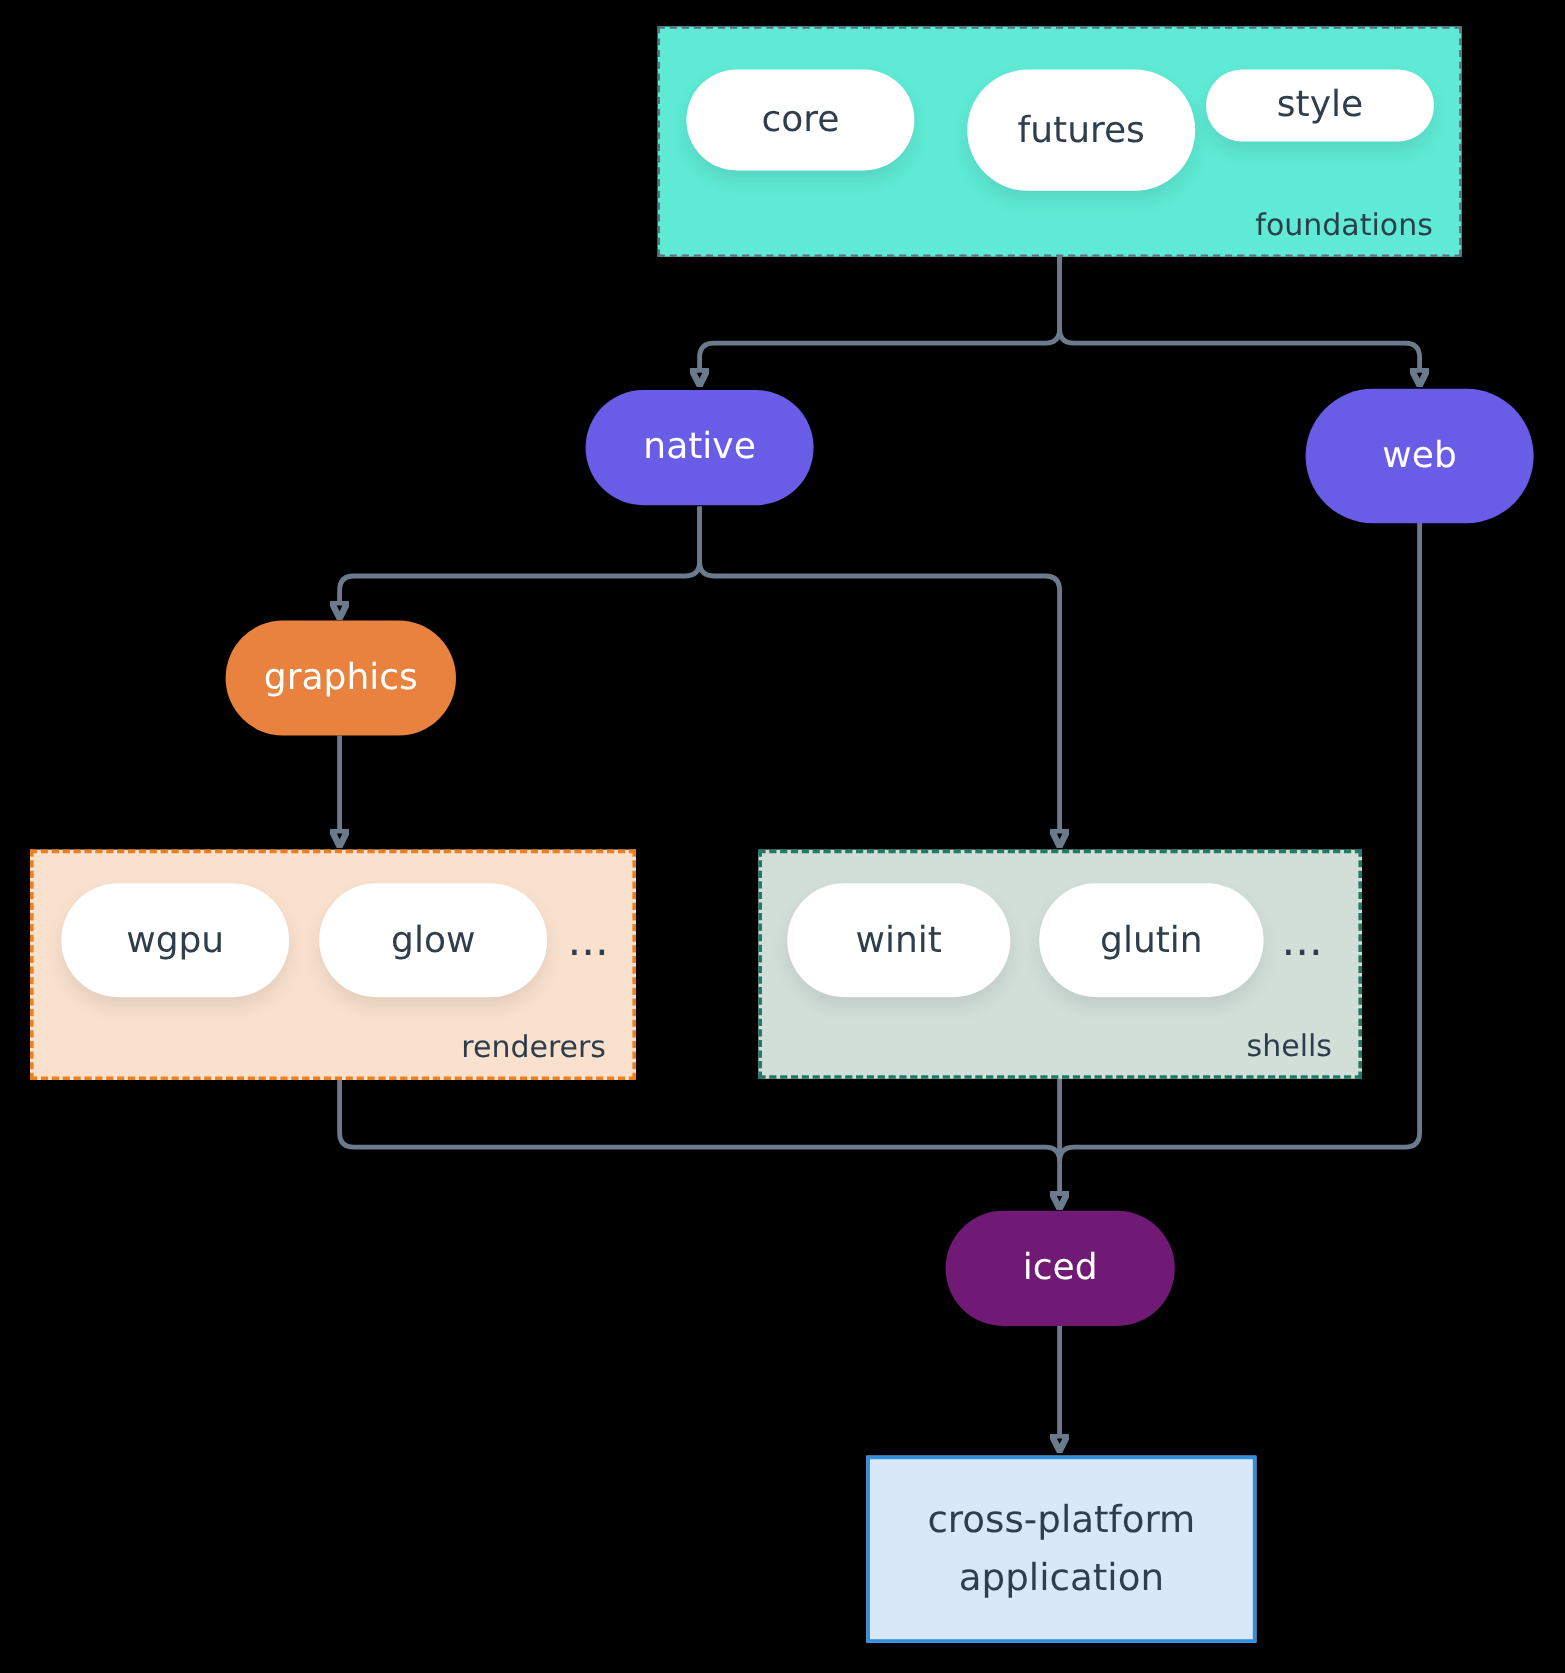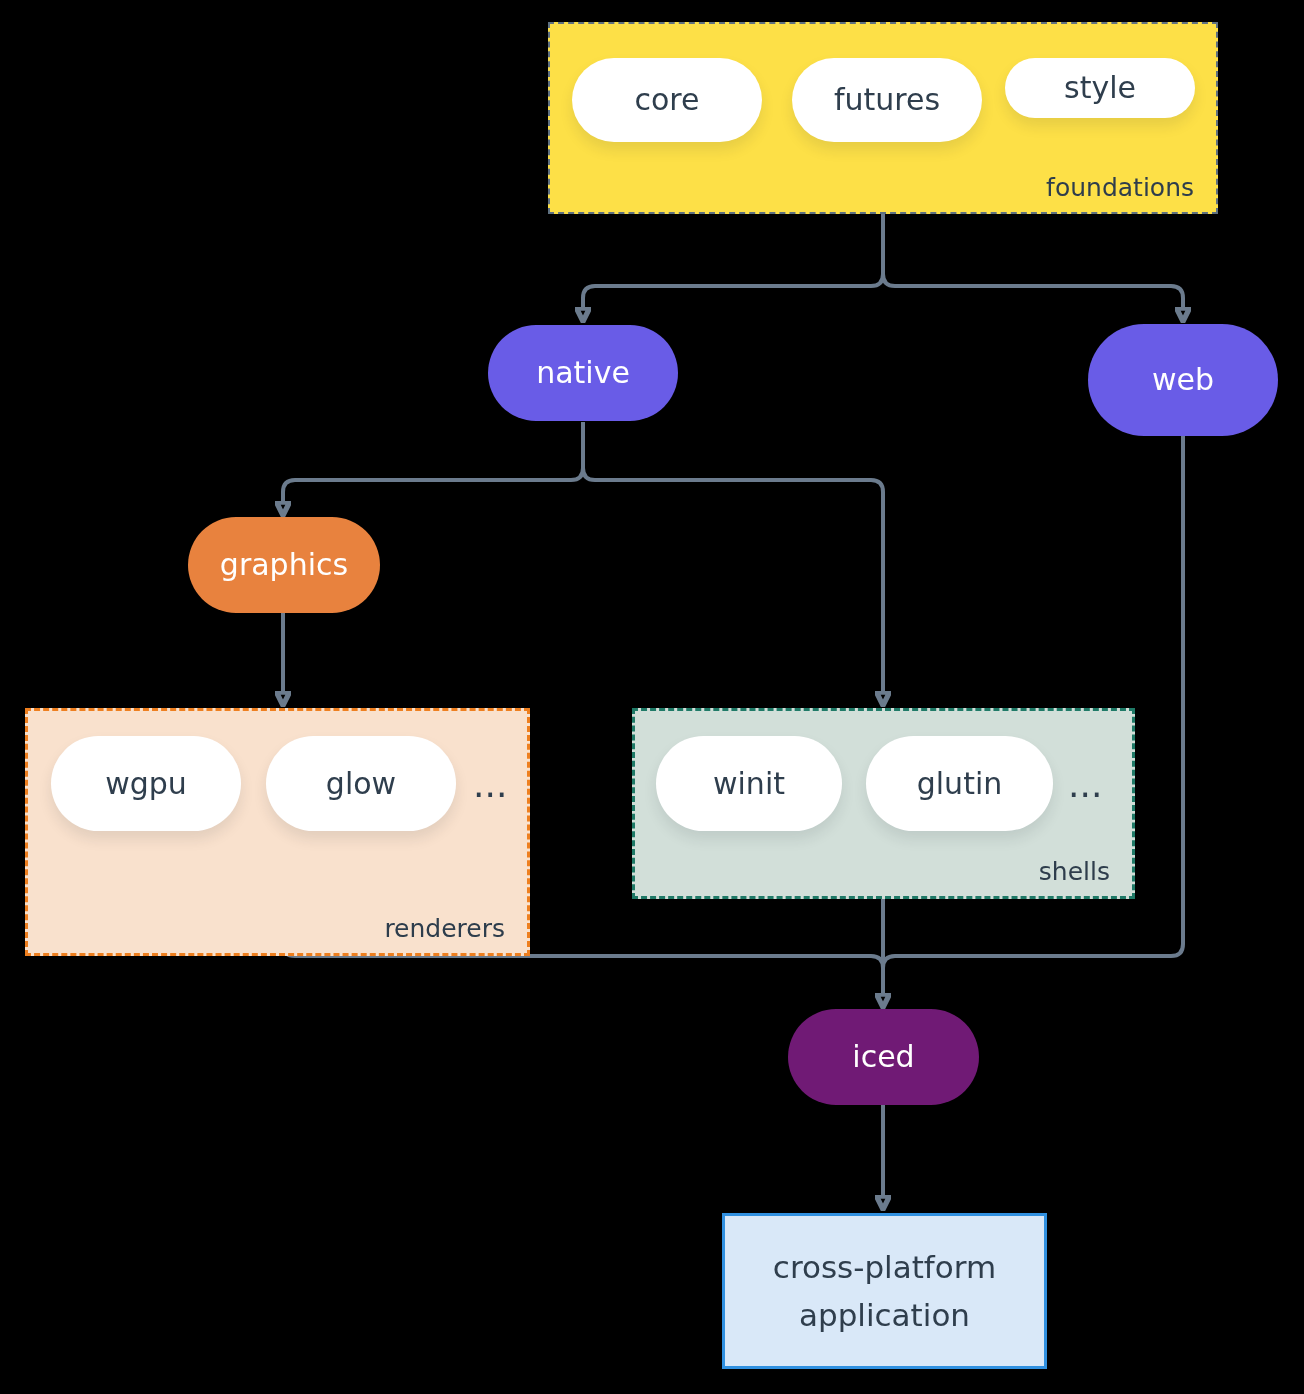--- a/index.html
+++ b/index.html
@@ -22,7 +22,7 @@
   .group { position:absolute; box-sizing:border-box; }
   .group-foundations {
     left:548px; top:22px; width:670px; height:192px;
-    background:#fde047; border:2px dashed #5f7181;text-decoration:underline;
+    background:#5eead4; border:2px dashed #5f7181;text-decoration:underline;
   }
   .group-renderers {
     left:25px; top:708px; width:505px; height:248px;

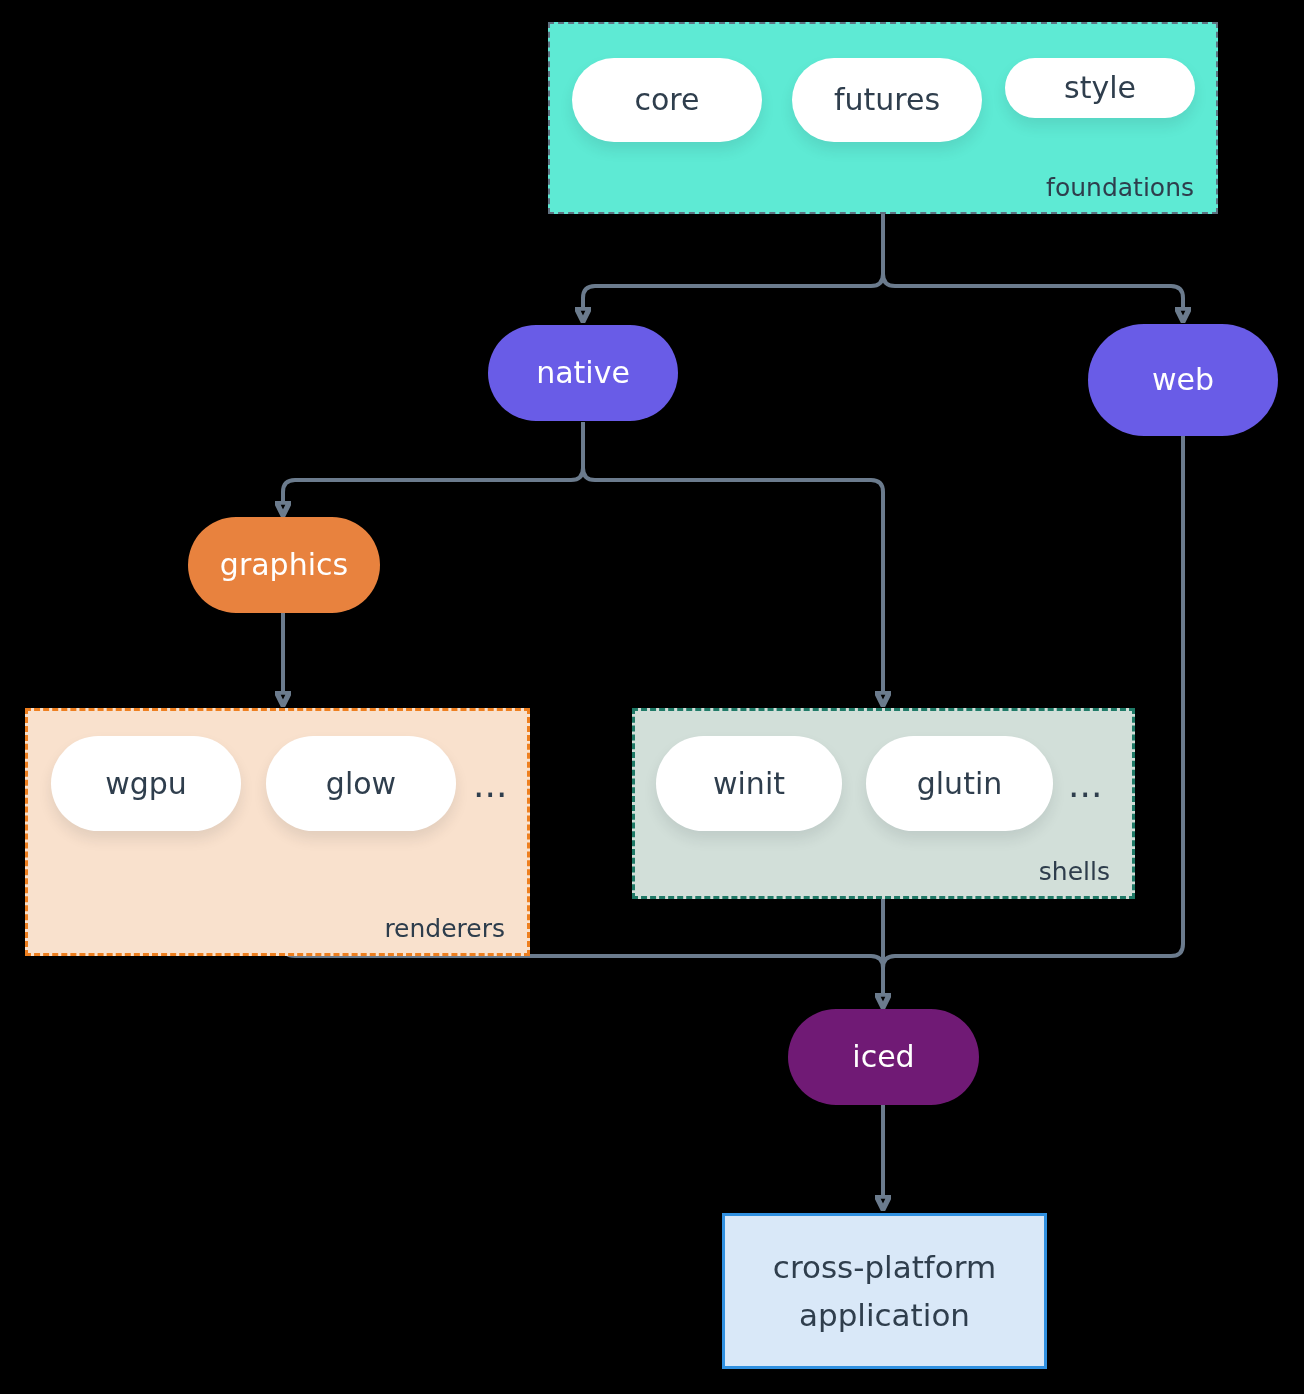--- a/index.html
+++ b/index.html
@@ -40,7 +40,7 @@
 
   
   .n-core    { left:22px;  top:34px; width:190px; height:84px; }
-  .n-futures { left:242px; top:34px; width:190px; height:84px; }
+  .n-futures { left:256px; top:34px; width:190px; height:101px; }
   .n-style   { left:455px; top:34px; width:190px; height:60px; }
 
   

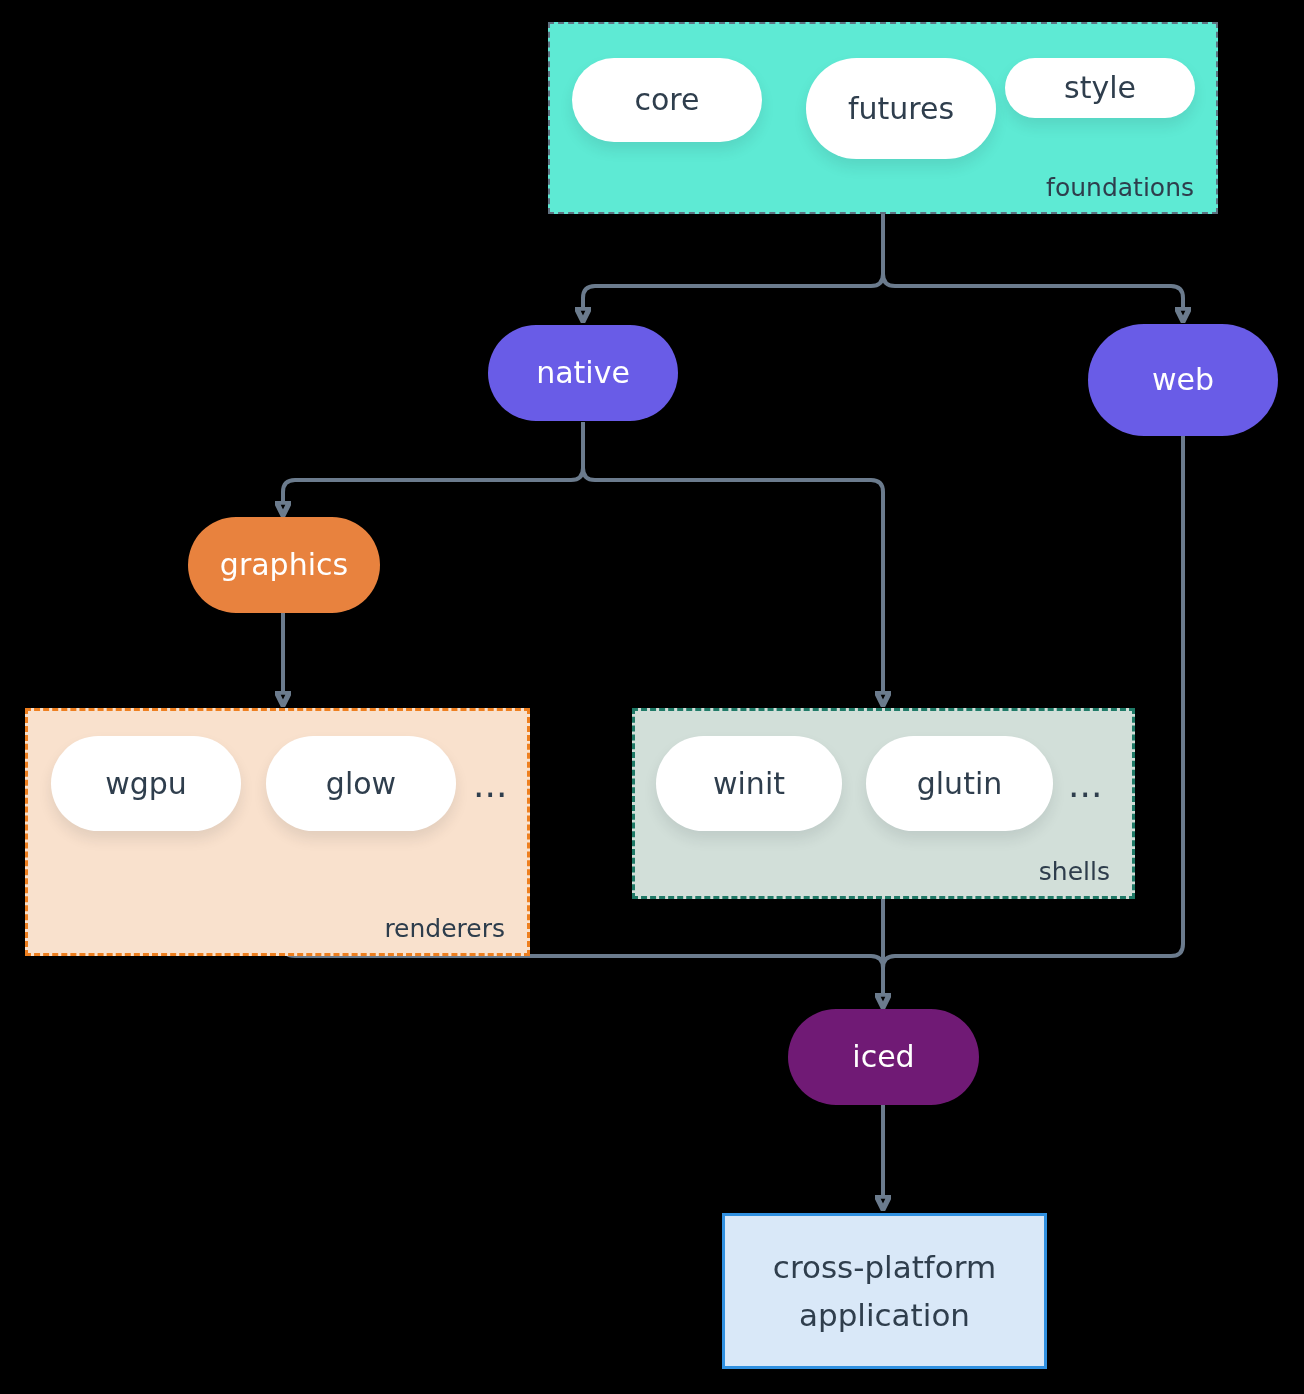--- a/index.html
+++ b/index.html
@@ -25,7 +25,7 @@
     background:#5eead4; border:2px dashed #5f7181;text-decoration:underline;
   }
   .group-renderers {
-    left:25px; top:708px; width:505px; height:248px;
+    left:25px; top:708px; width:505px; height:192px;
     background:#f9e1cd; border:3px dashed #ee7f1f;padding-left:41px;
   }
   .group-shells {

